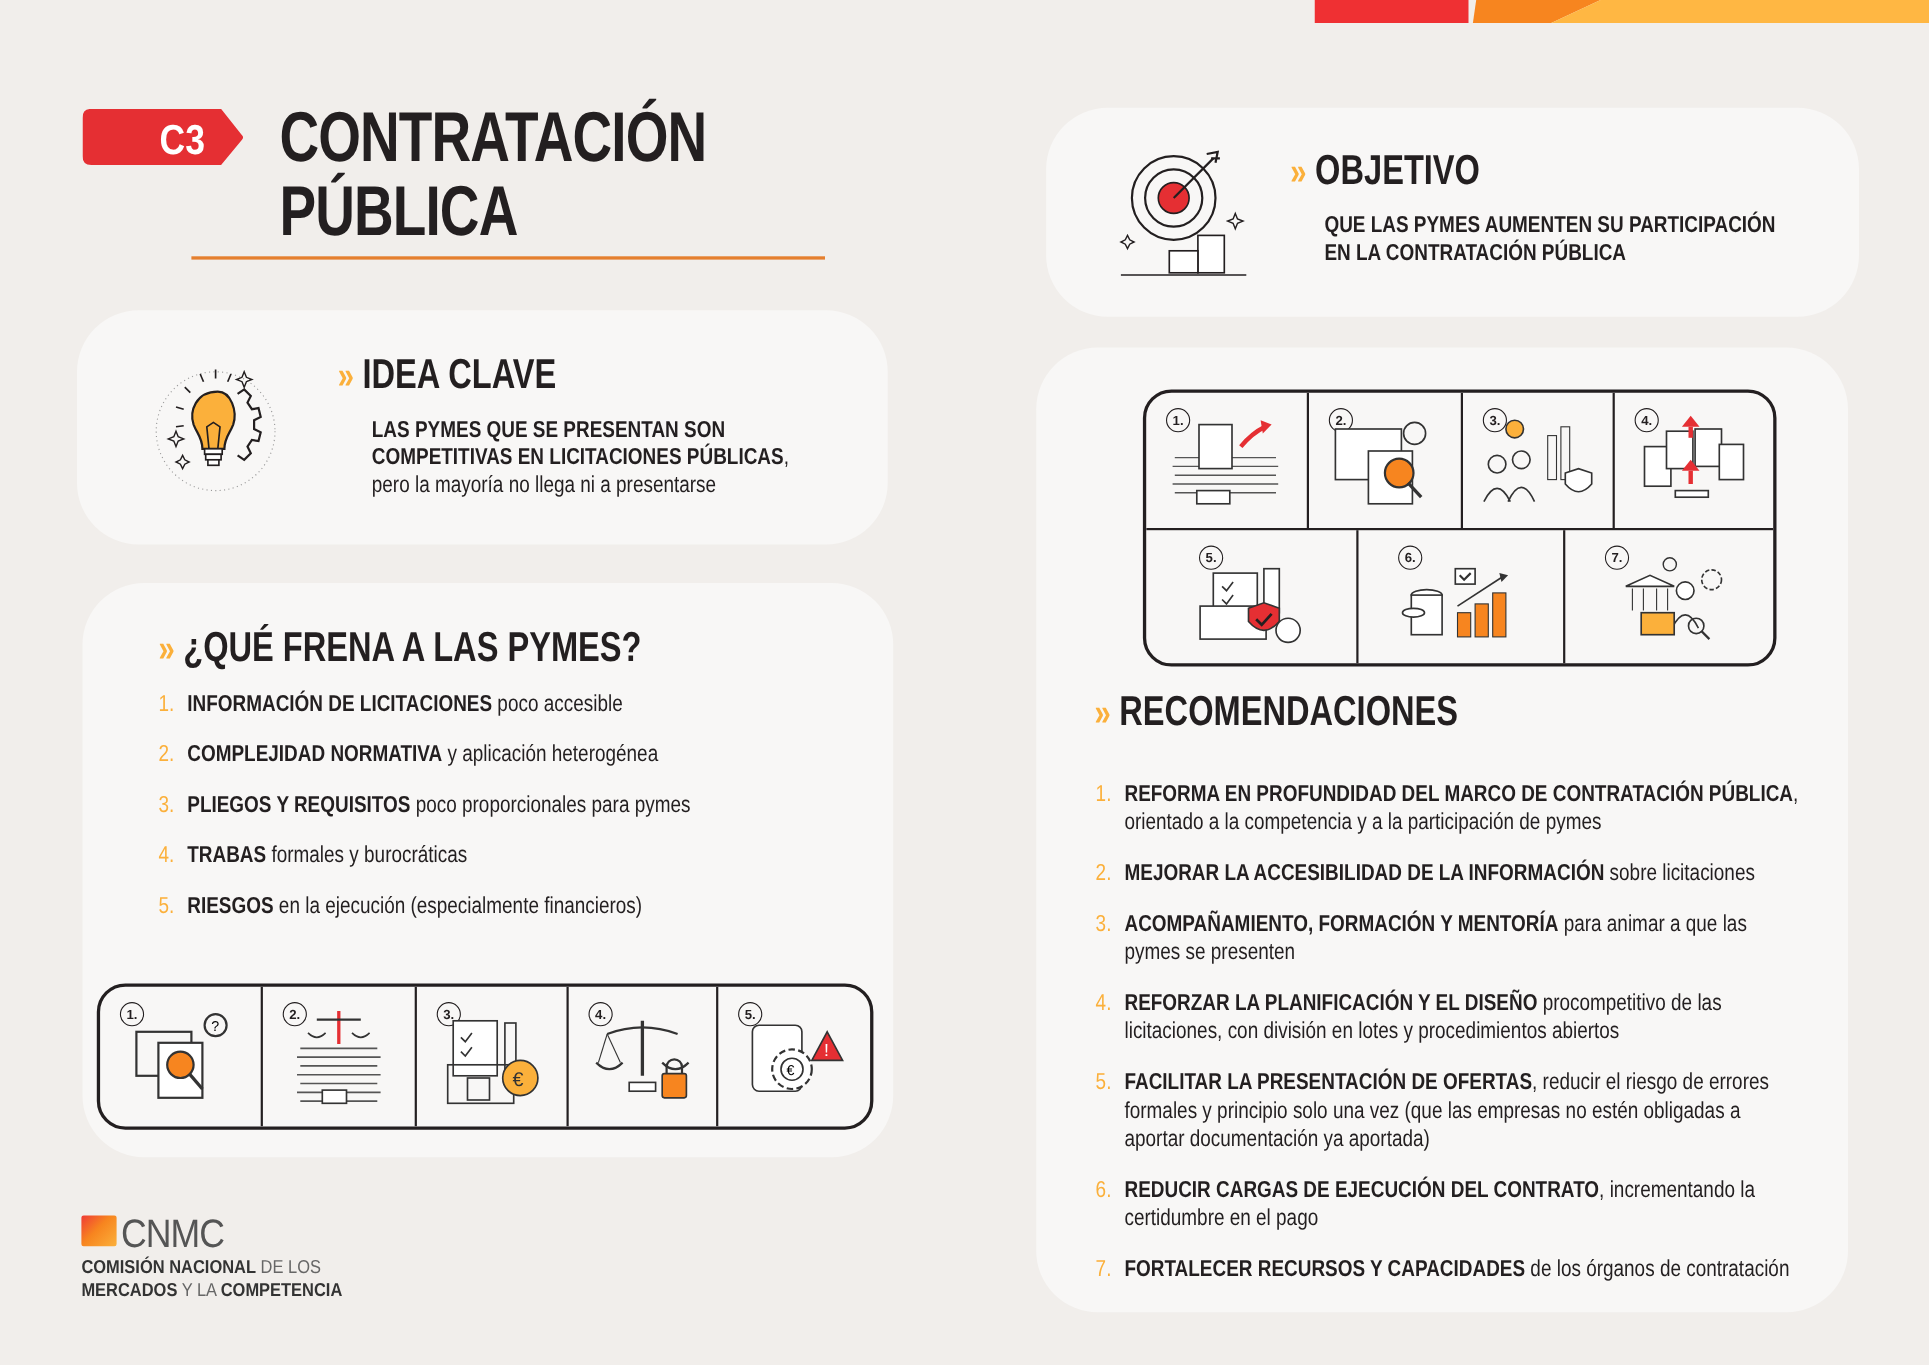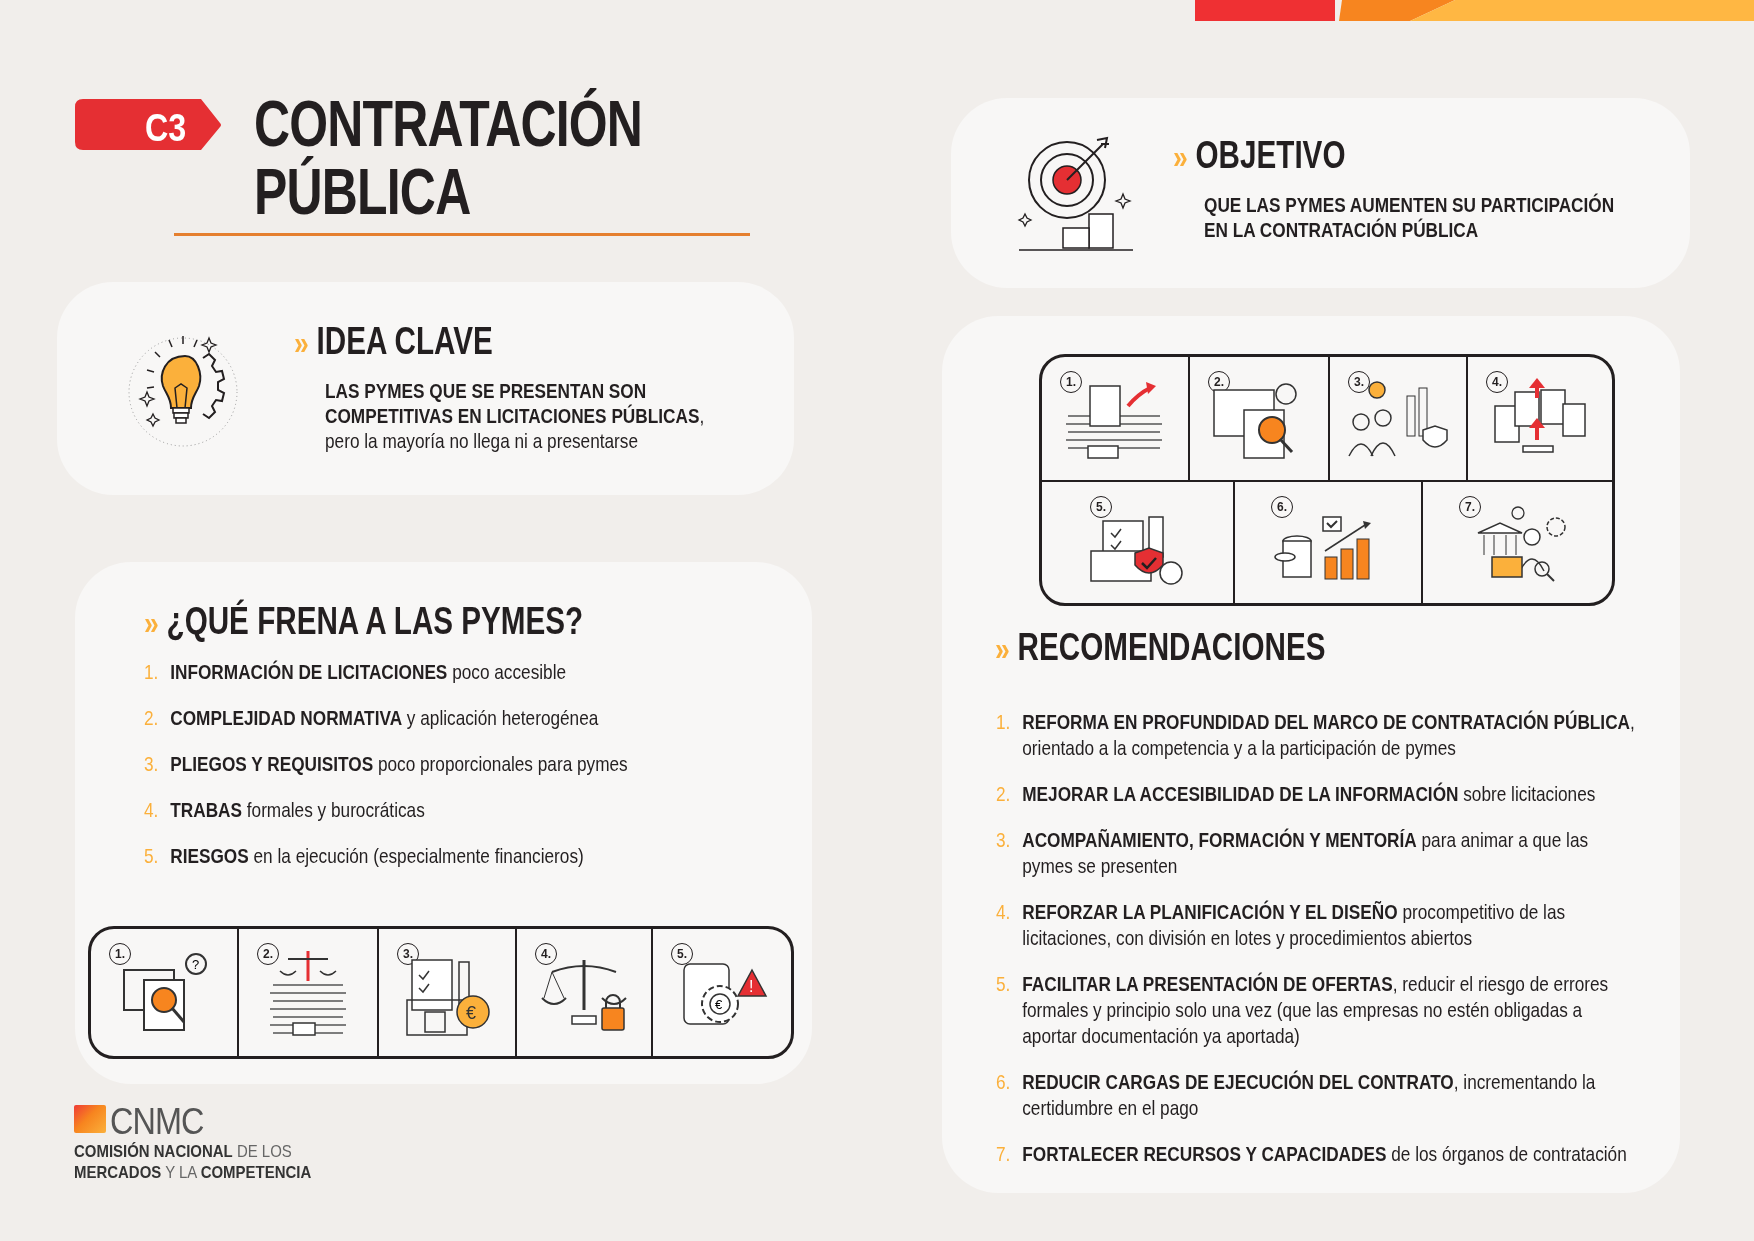--- a/index.html
+++ b/index.html
@@ -68,7 +68,7 @@
 </div>
 <div class="title-rule"></div>
 
-<div class="card" style="left:57px; top:282px; width:737px; height:213px;">
+<div class="card" style="left:70px; top:282px; width:737px; height:213px;">
   <svg style="position:absolute; left:68px; top:48px;" width="120" height="120" viewBox="0 0 120 120">
     <circle cx="58" cy="62" r="54" fill="none" stroke="#999" stroke-width="1" stroke-dasharray="1 3"></circle>
     <path d="M78 28 l6 -4 6 6 -3 6 4 6 6 -1 2 8 -6 3 0 8 6 3 -2 8 -6 -1 -4 6 3 6 -6 6 -6 -4" fill="none" stroke="#231f20" stroke-width="2"></path>

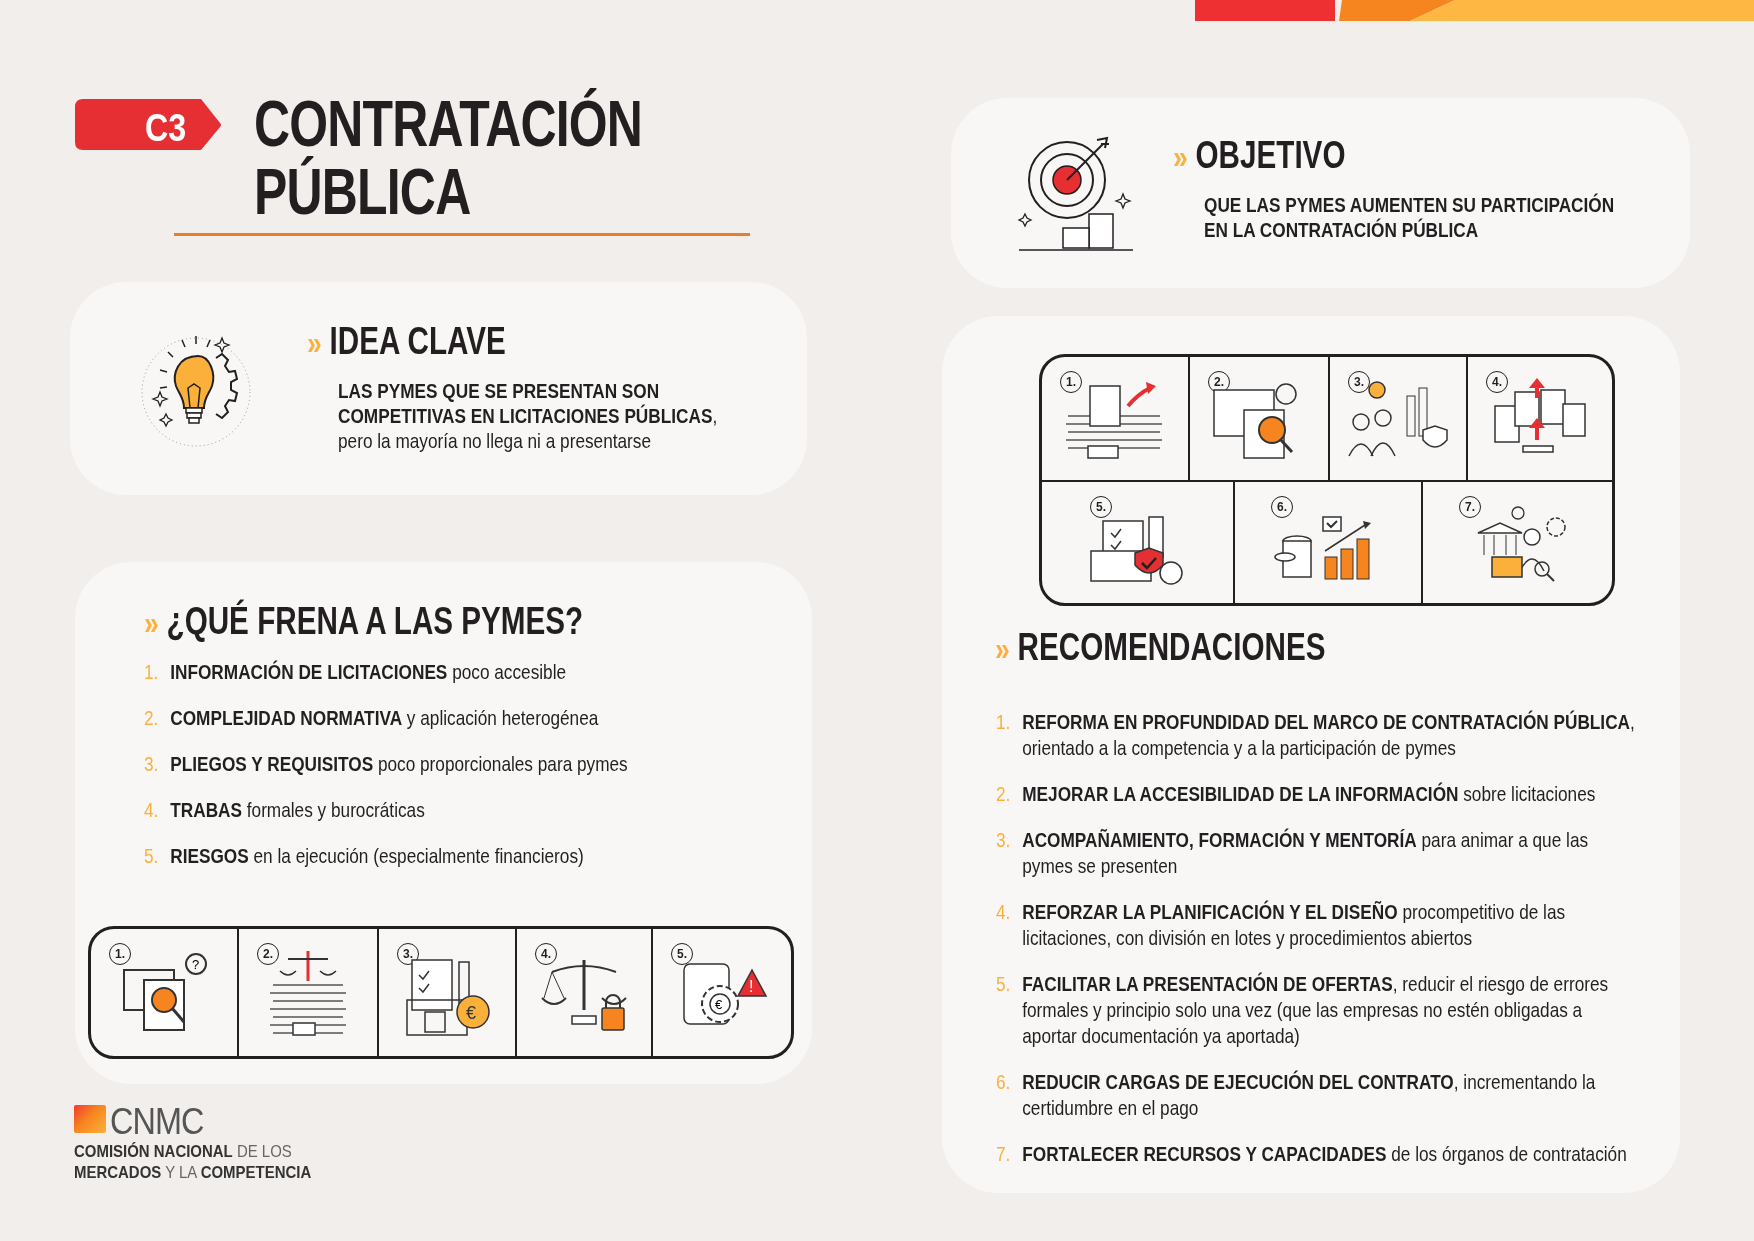--- a/index.html
+++ b/index.html
@@ -97,7 +97,7 @@
   </div>
 </div>
 
-<div class="card" style="left:75px; top:562px; width:737px; height:522px;">
+<div class="card" style="left:75px; top:530px; width:737px; height:522px;">
   <div class="sec-head" style="left:69px; top:38px;">
     <span class="chev">»</span><span>¿QUÉ FRENA A LAS PYMES?</span>
   </div>

